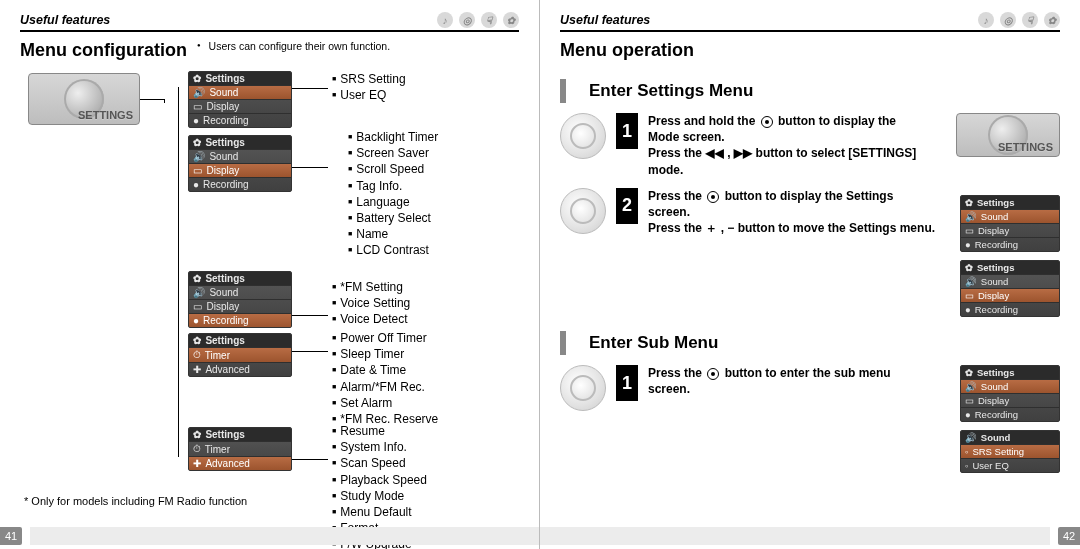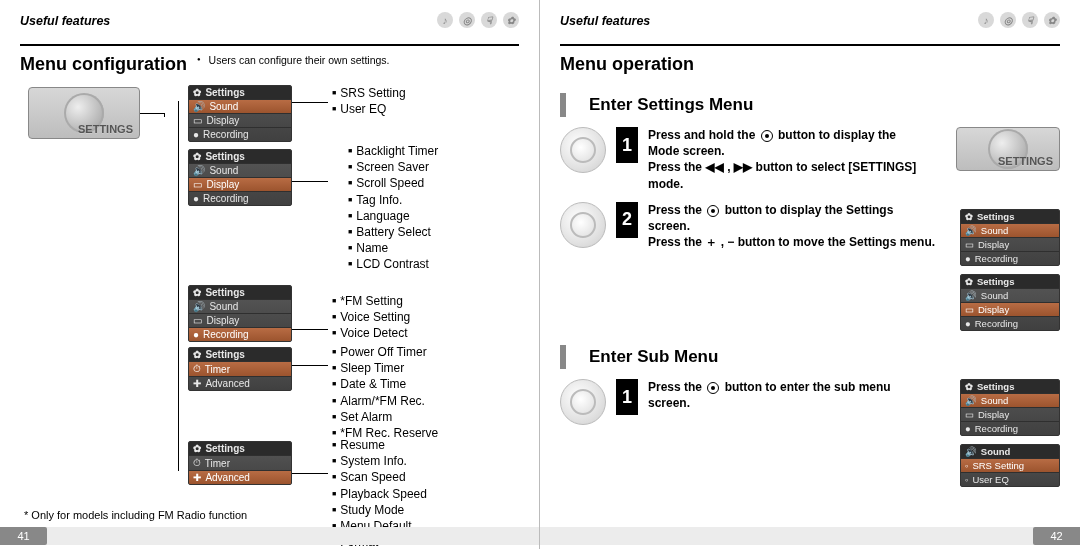--- a/index.html
+++ b/index.html
@@ -25,9 +25,9 @@
     font-style: italic; font-weight: bold;
     font-size: 12.5px;
     border-bottom: 2px solid #000;
-    padding-bottom: 16px;
+    padding-bottom: 2px;
     margin-bottom: 8px;
-    display: flex; align-items: flex-end; justify-content: space-between;
+    display: flex; align-items: center; justify-content: space-between;
   }
   .icon-row { display: flex; gap: 6px; }
   .small-icon {

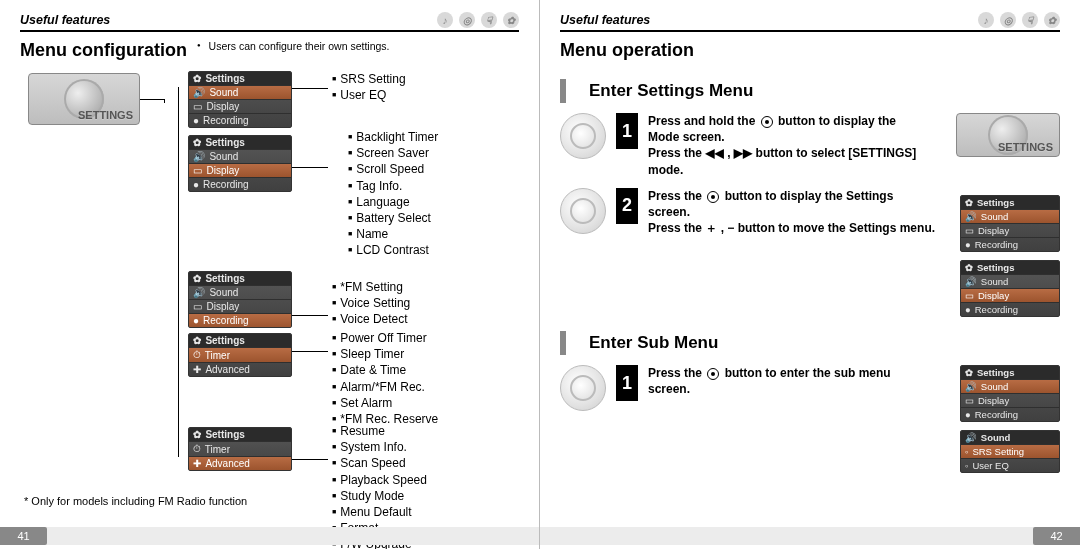--- a/index.html
+++ b/index.html
@@ -155,7 +155,7 @@
       <h1 class="maintitle">Menu configuration</h1>
       <div class="notes">
         <div class="notes-line dot-lead">
-            <span>Users can configure their own settings.</span>
+            <span>Users can configure their own function.</span>
           </div>
       </div>
     </div>

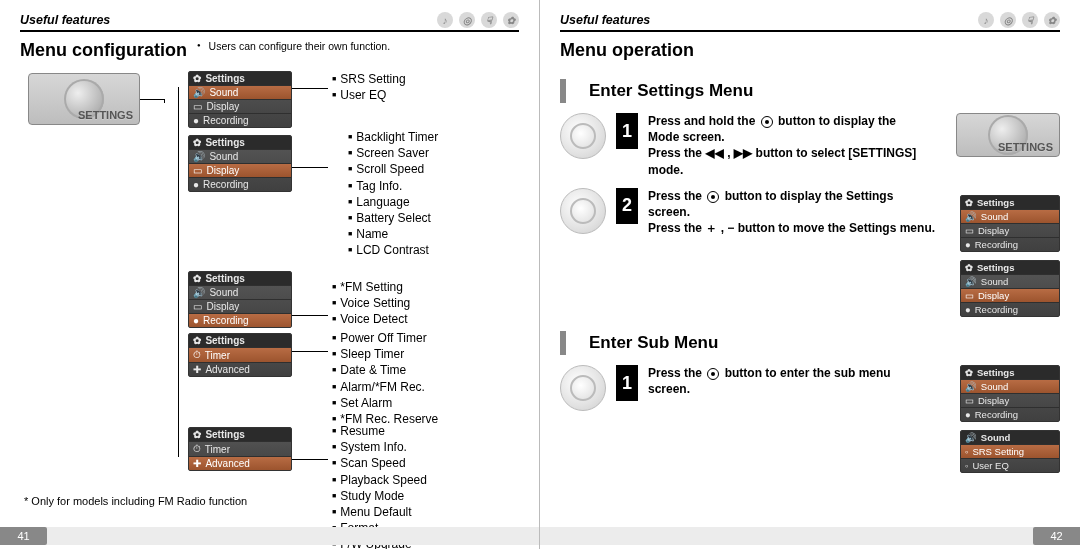--- a/index.html
+++ b/index.html
@@ -126,7 +126,7 @@
   }
   .footnote { font-size:11px; position:absolute; }
   .pagenum {
-    position:absolute; bottom:4px; height:18px; width:47px;
+    position:absolute; bottom:4px; height:18px; width:22px;
     display:flex; align-items:center; justify-content:center;
     color:#fff; background:#888; font-size:11px;
   }

